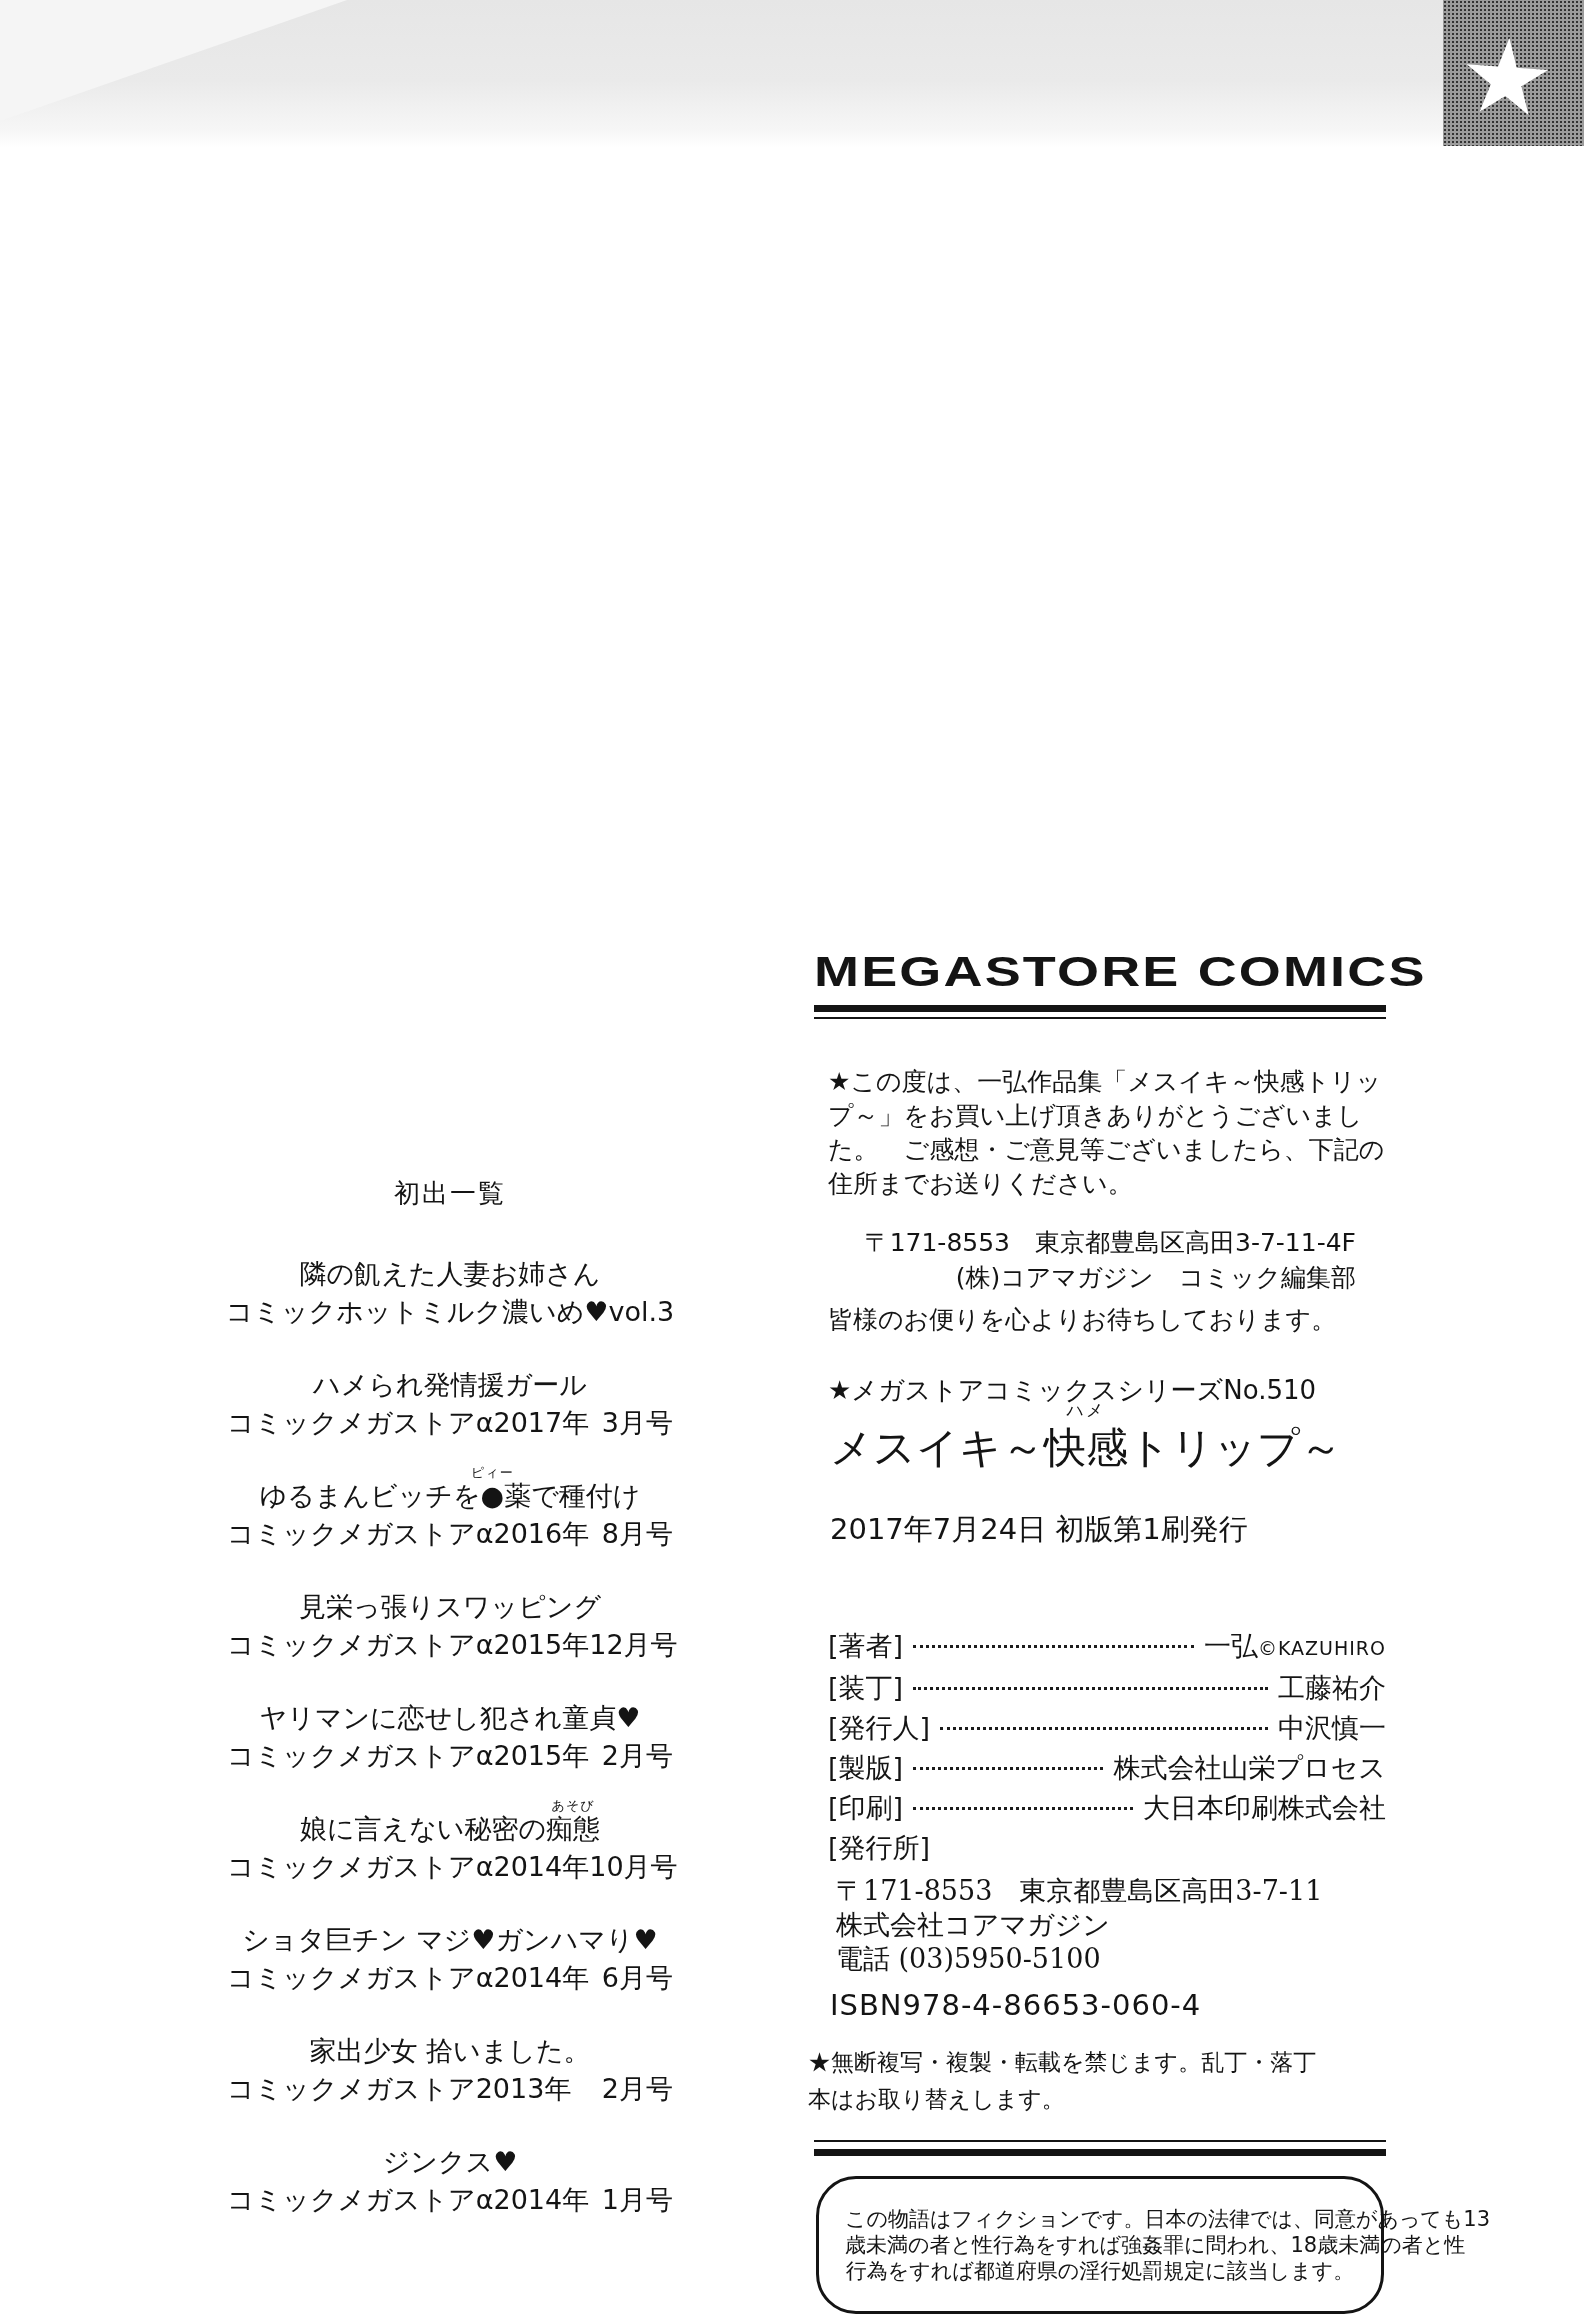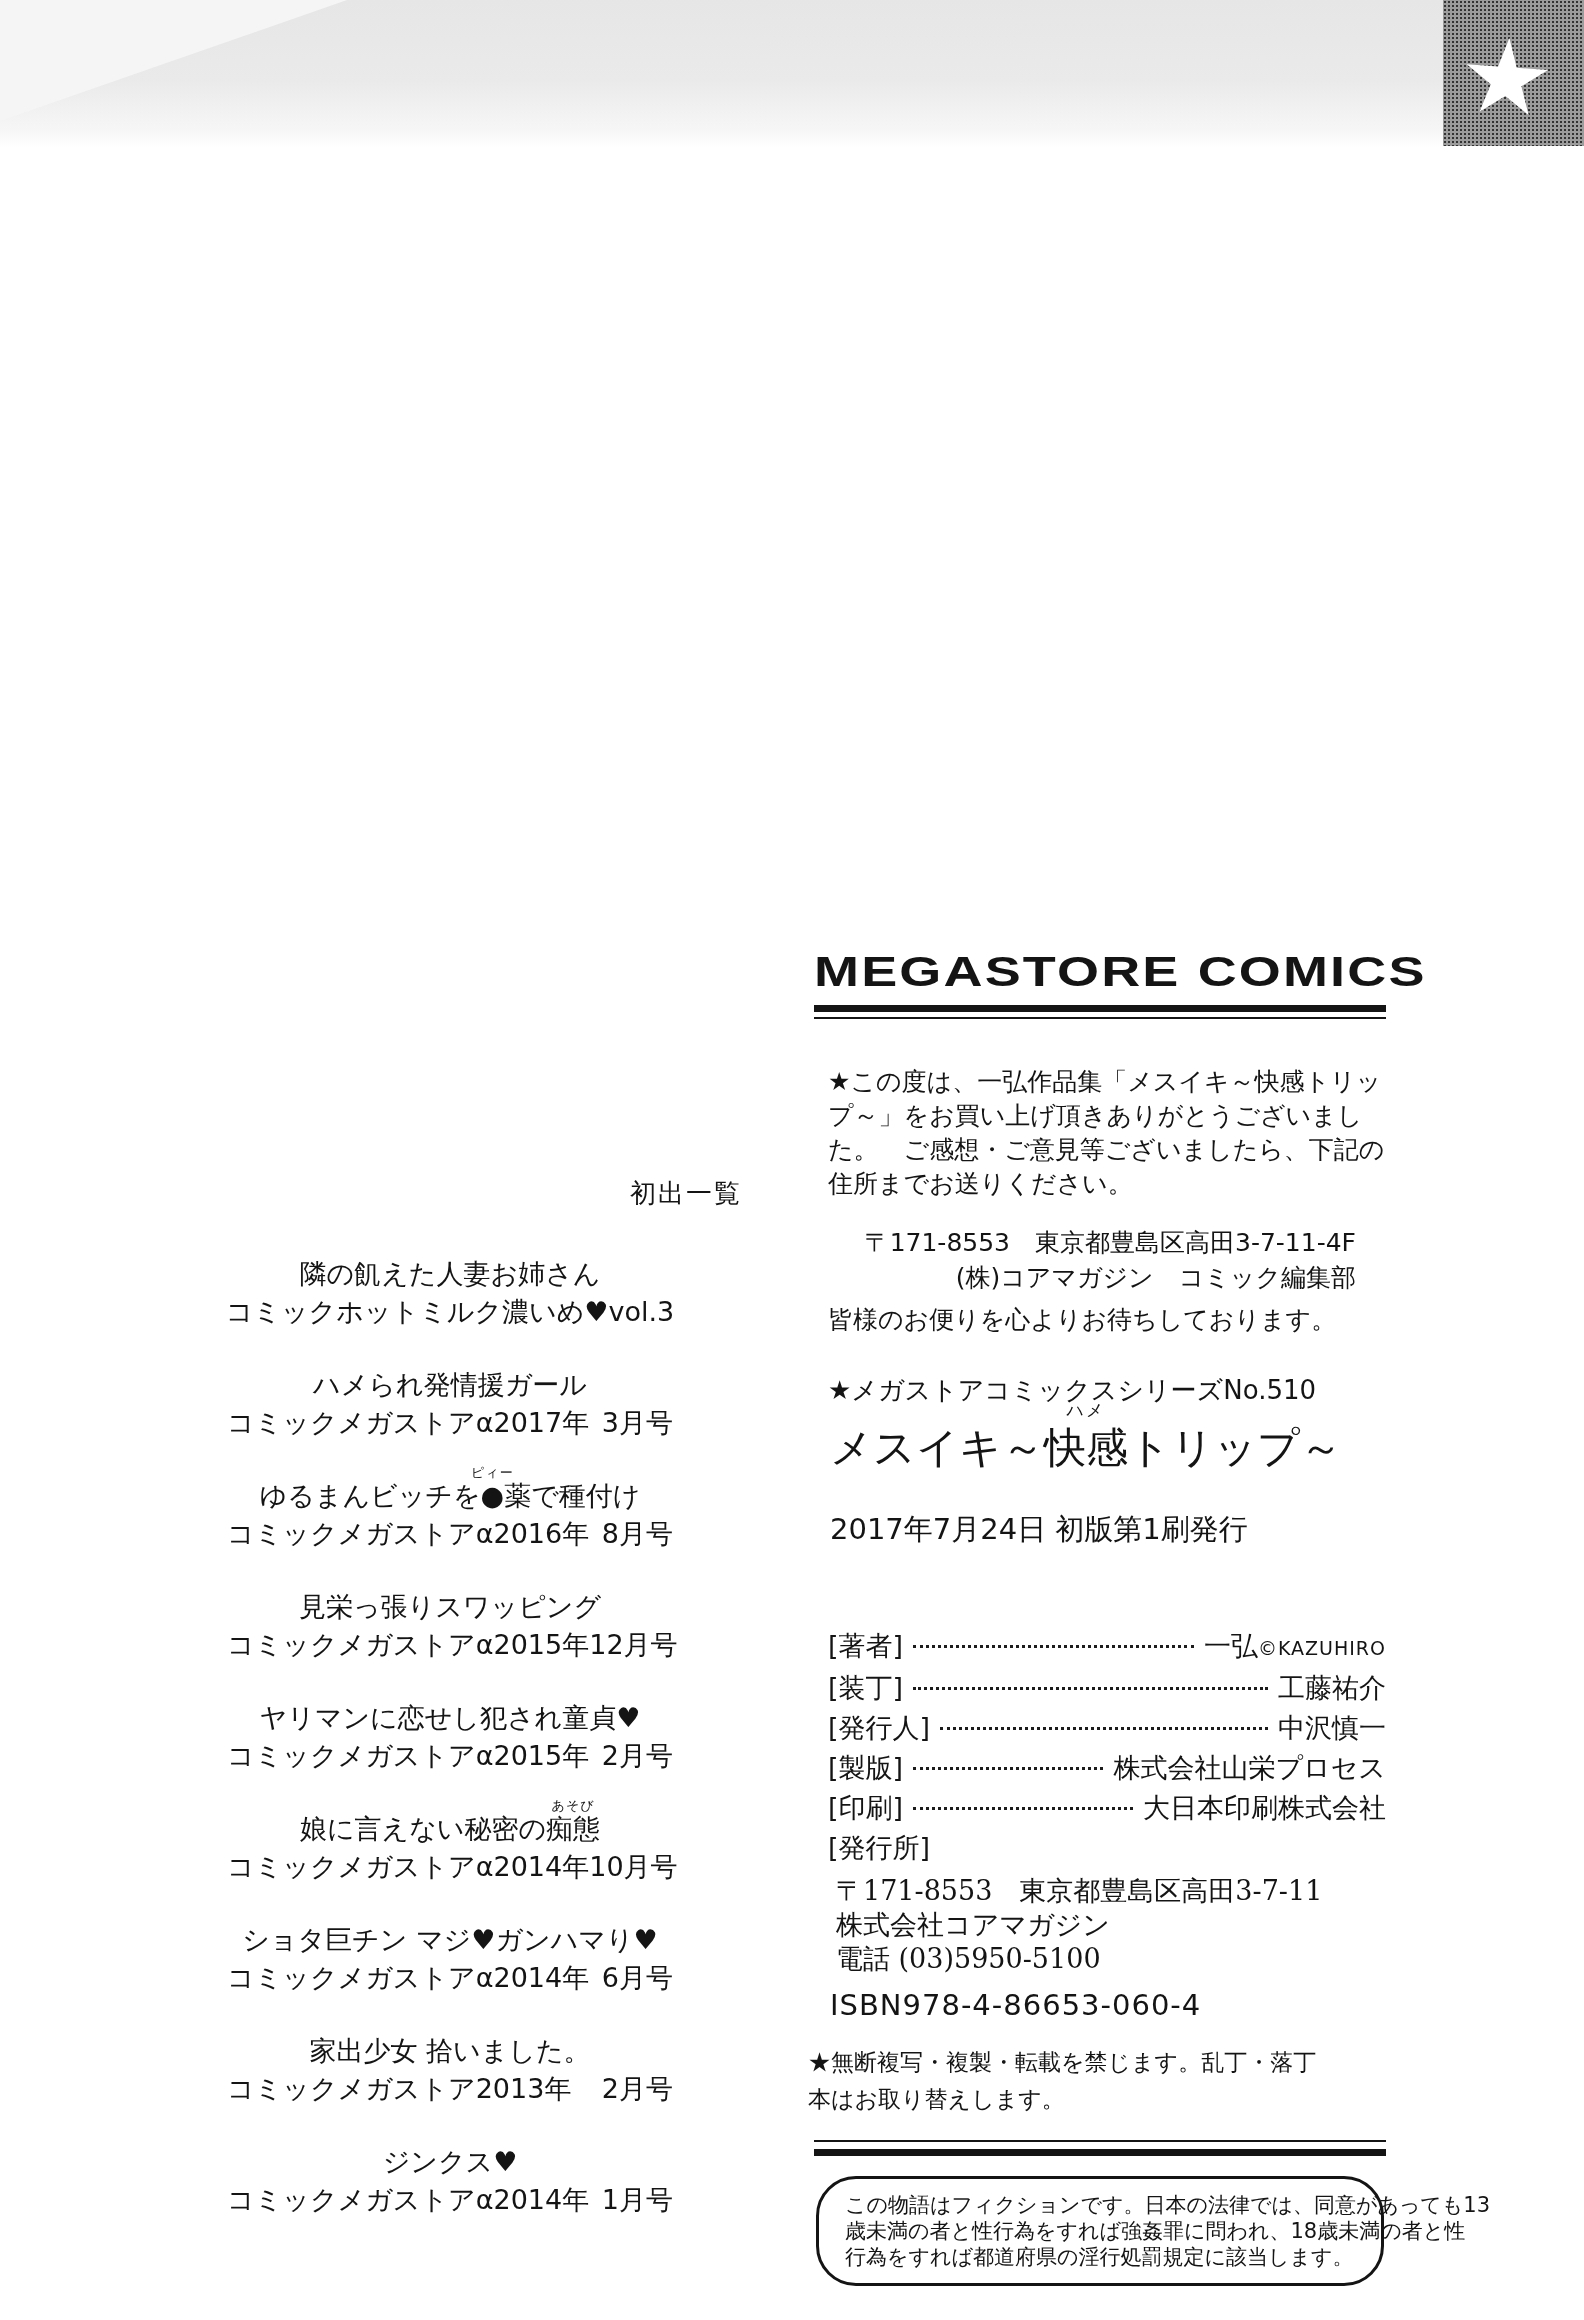--- a/index.html
+++ b/index.html
@@ -21,7 +21,7 @@
 
   
   .left-col{position:absolute;left:158px;top:1178px;width:584px;text-align:center;}
-  .fp-heading{font-size:26px;line-height:30px;letter-spacing:2px;margin-bottom:51px;text-align:right;}
+  .fp-heading{font-size:26px;line-height:30px;letter-spacing:2px;margin-bottom:51px;}
   .fp-entry{margin-bottom:43px;}
   .fp-title{font-size:27px;line-height:30px;white-space:nowrap;}
   .fp-sub{font-size:27px;line-height:30px;margin-top:8px;white-space:nowrap;}

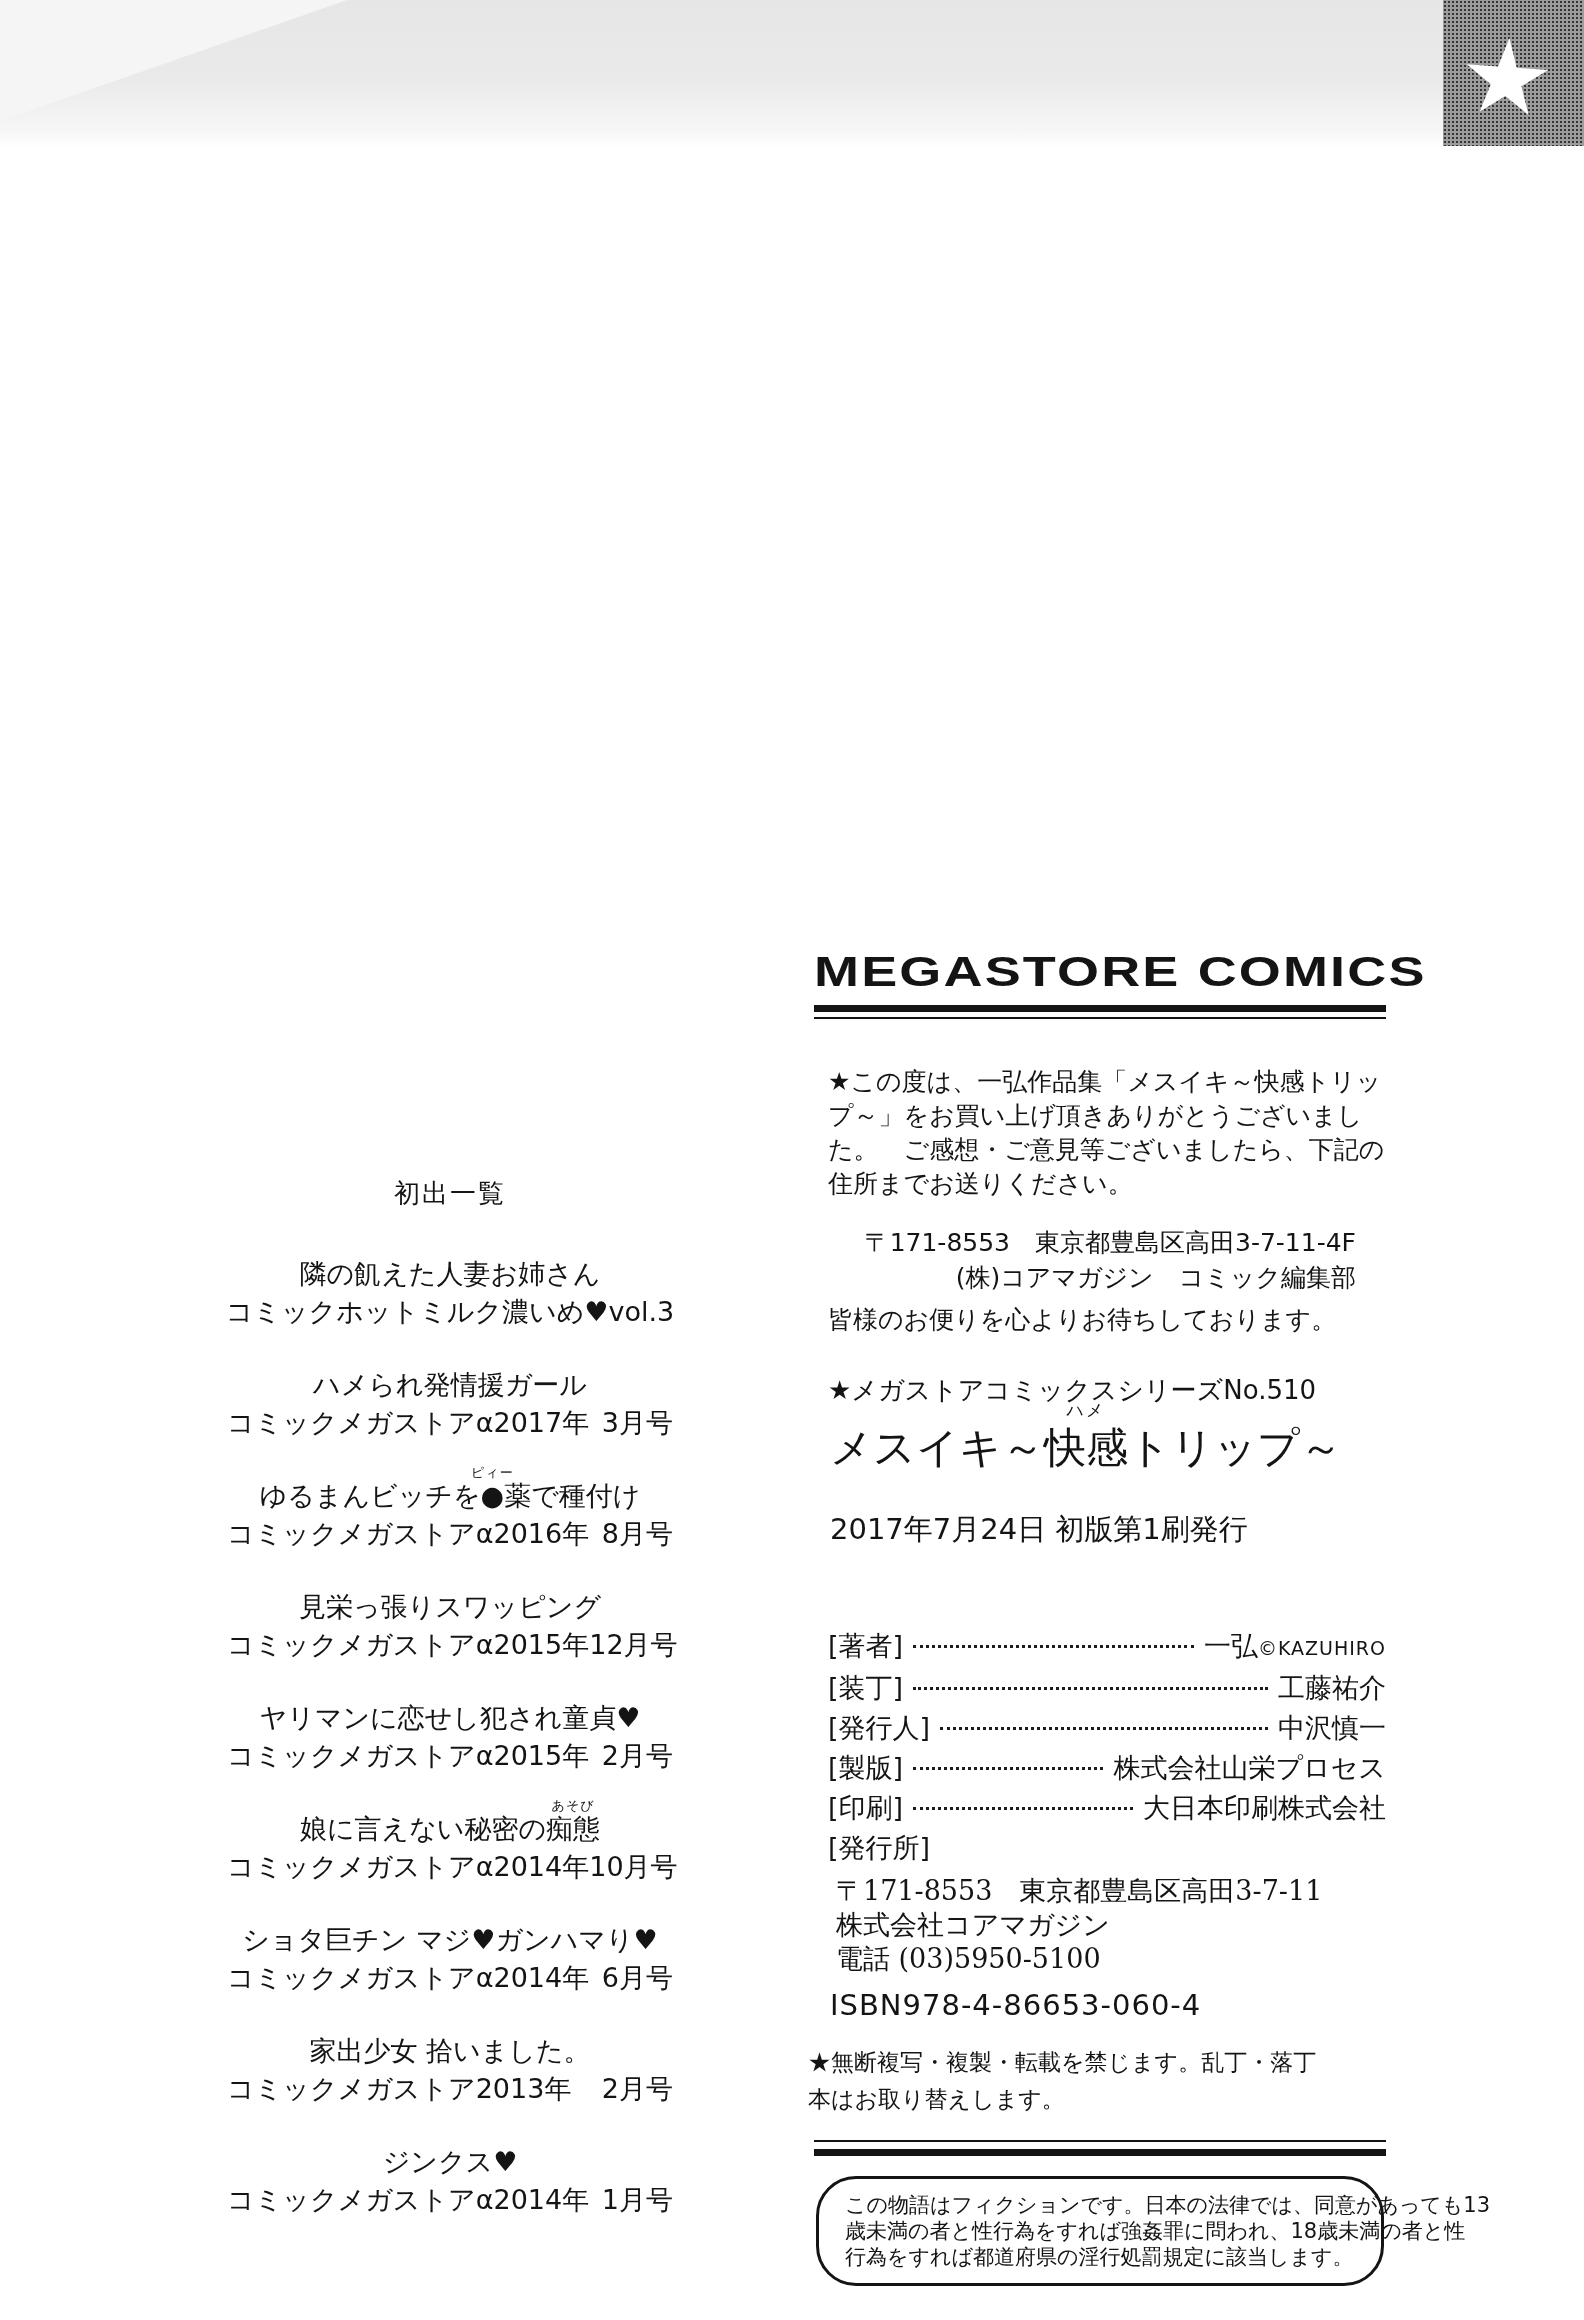--- a/index.html
+++ b/index.html
@@ -60,7 +60,7 @@
   .rule.b1{height:2px;margin-top:22px;}
   .rule.b2{height:7px;margin-top:7px;}
   .disclaimer{margin:20px 2px 0 10px;border:3px solid #141414;border-radius:40px;
-     padding:13px 26px;font-size:21px;line-height:26px;}
+     padding:27px 26px;font-size:21px;line-height:26px;text-align:center;}
   .disclaimer .ln{white-space:nowrap;}
 </style>
 </head>

